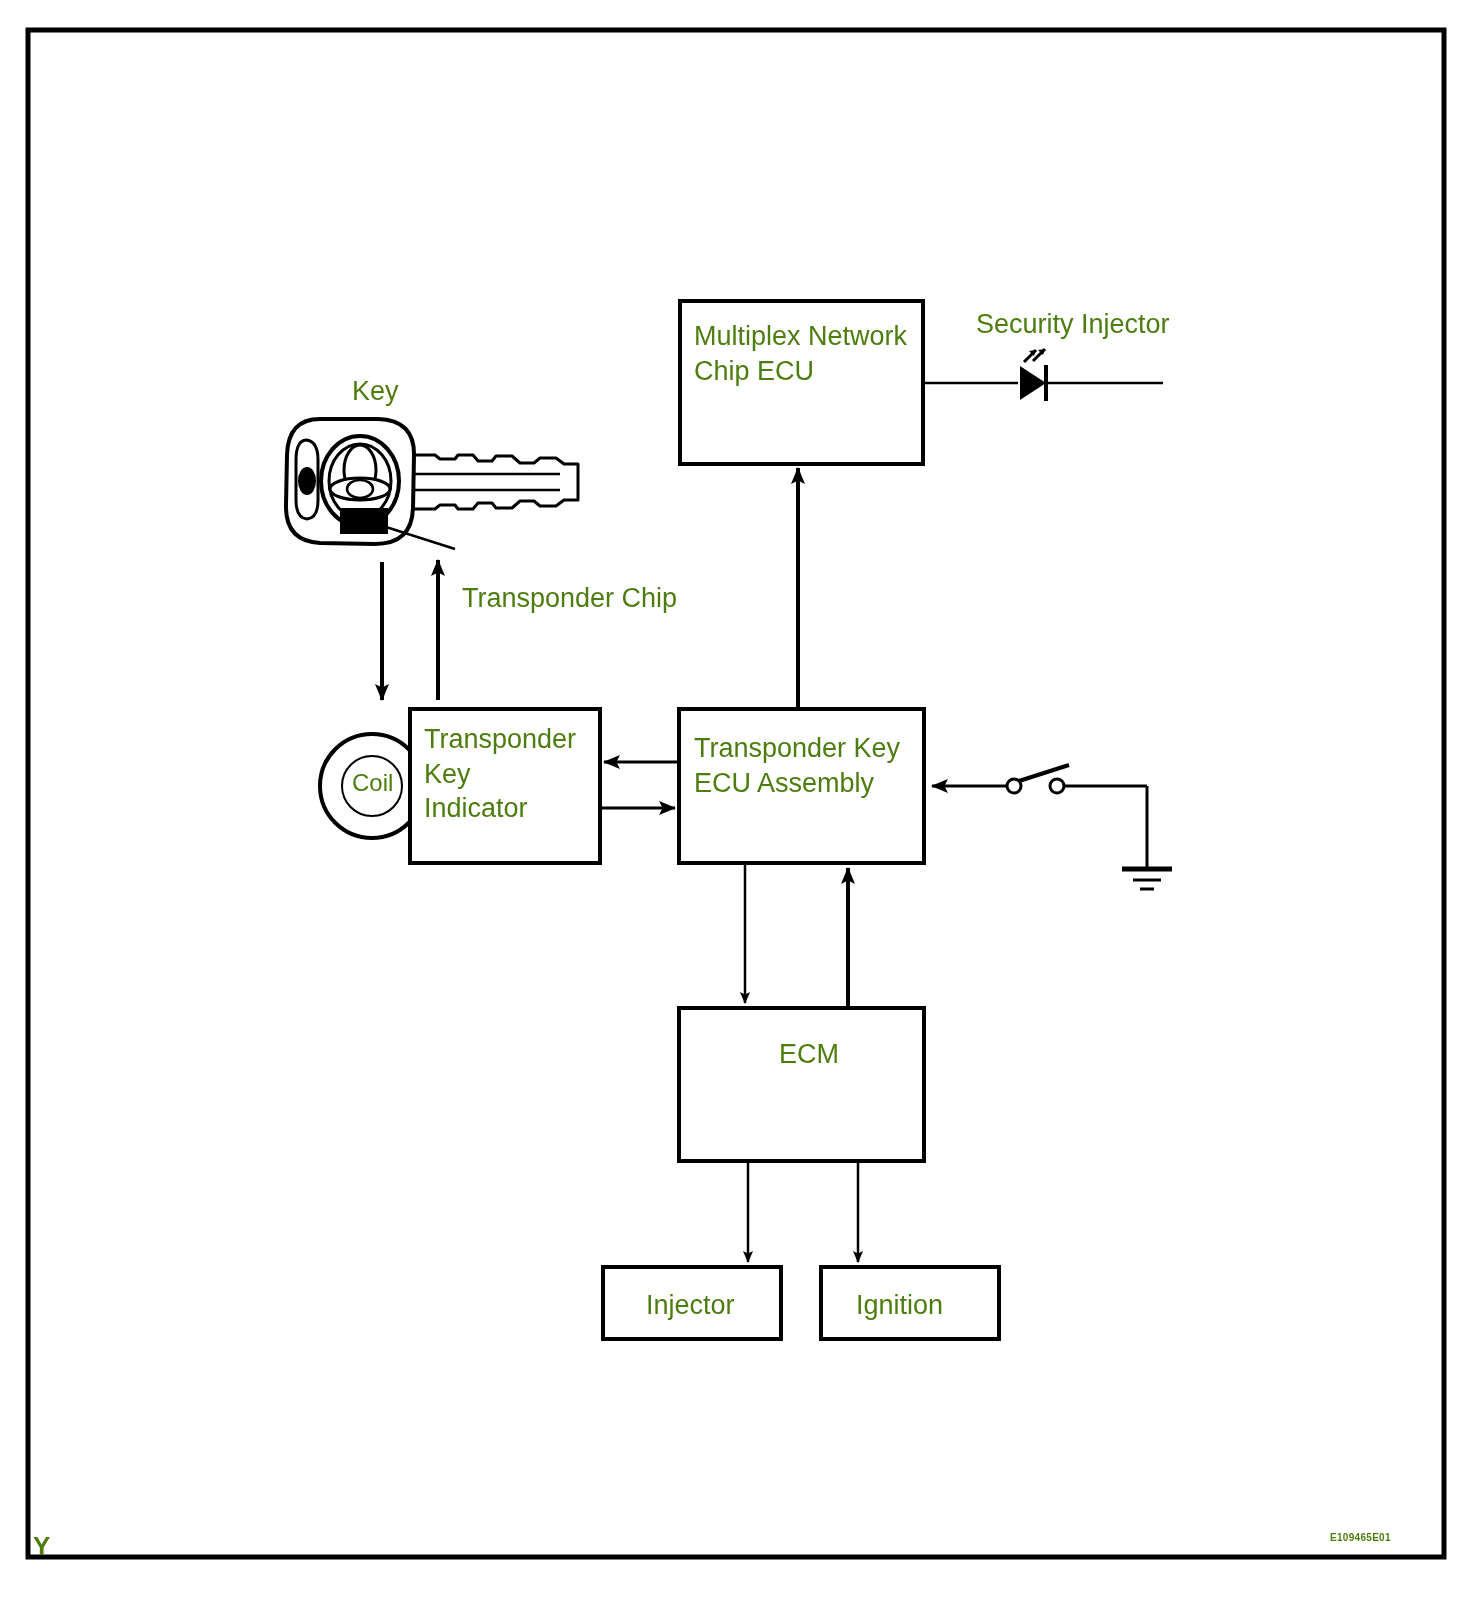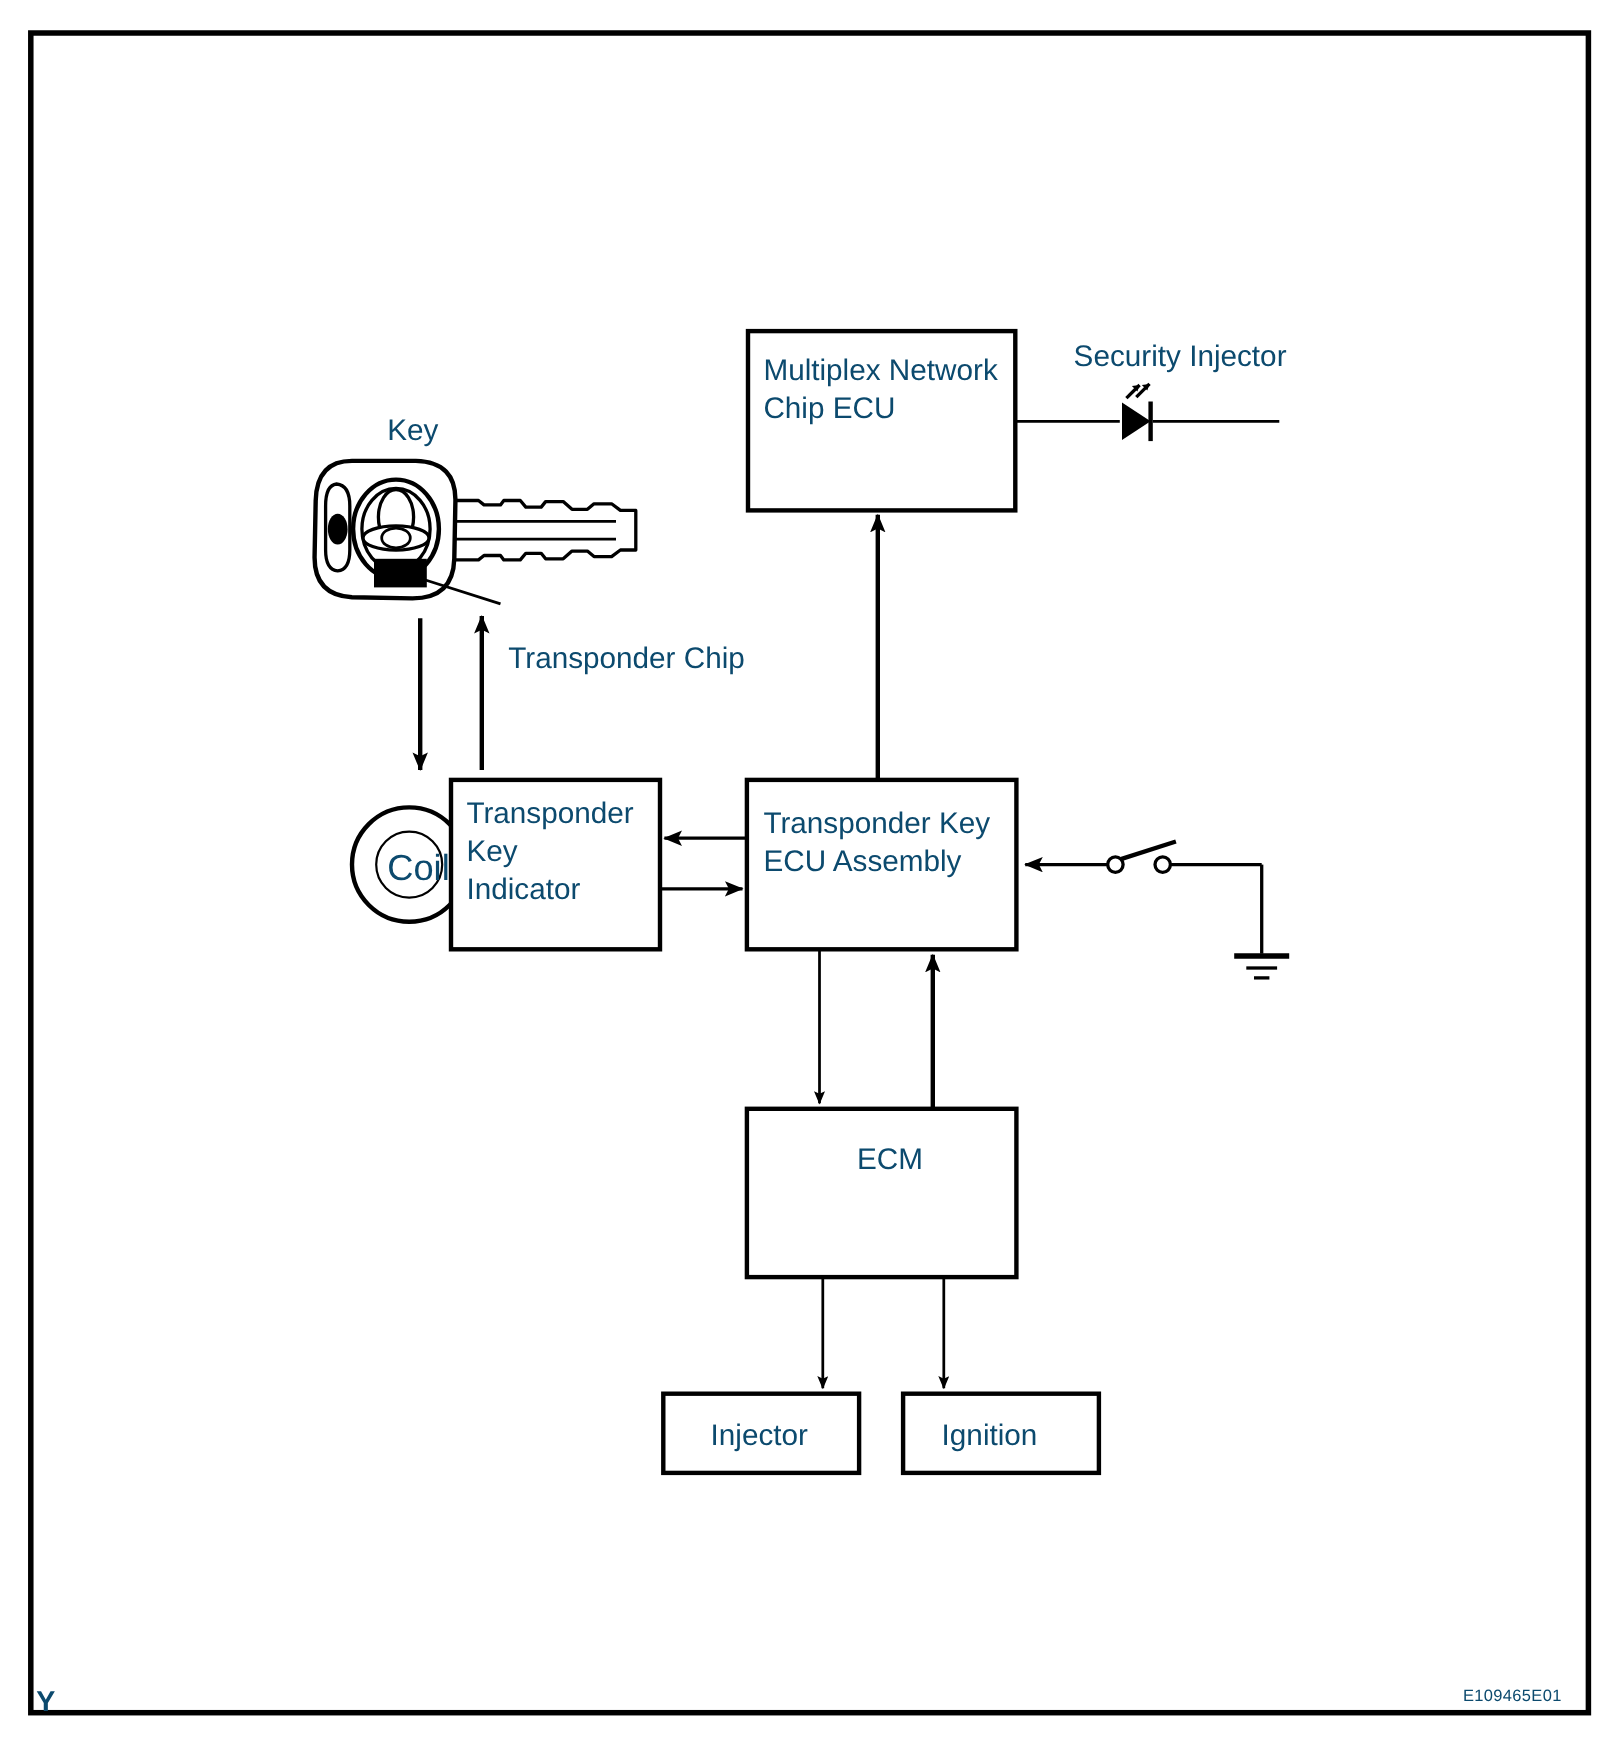--- a/index.html
+++ b/index.html
@@ -29,7 +29,7 @@
   .lbl {
     position: absolute;
     font-family: "Liberation Sans", sans-serif;
-    color: #0c4a6e;
+    color: #4d7c0f;
     white-space: pre;
     line-height: 1.28;
   }

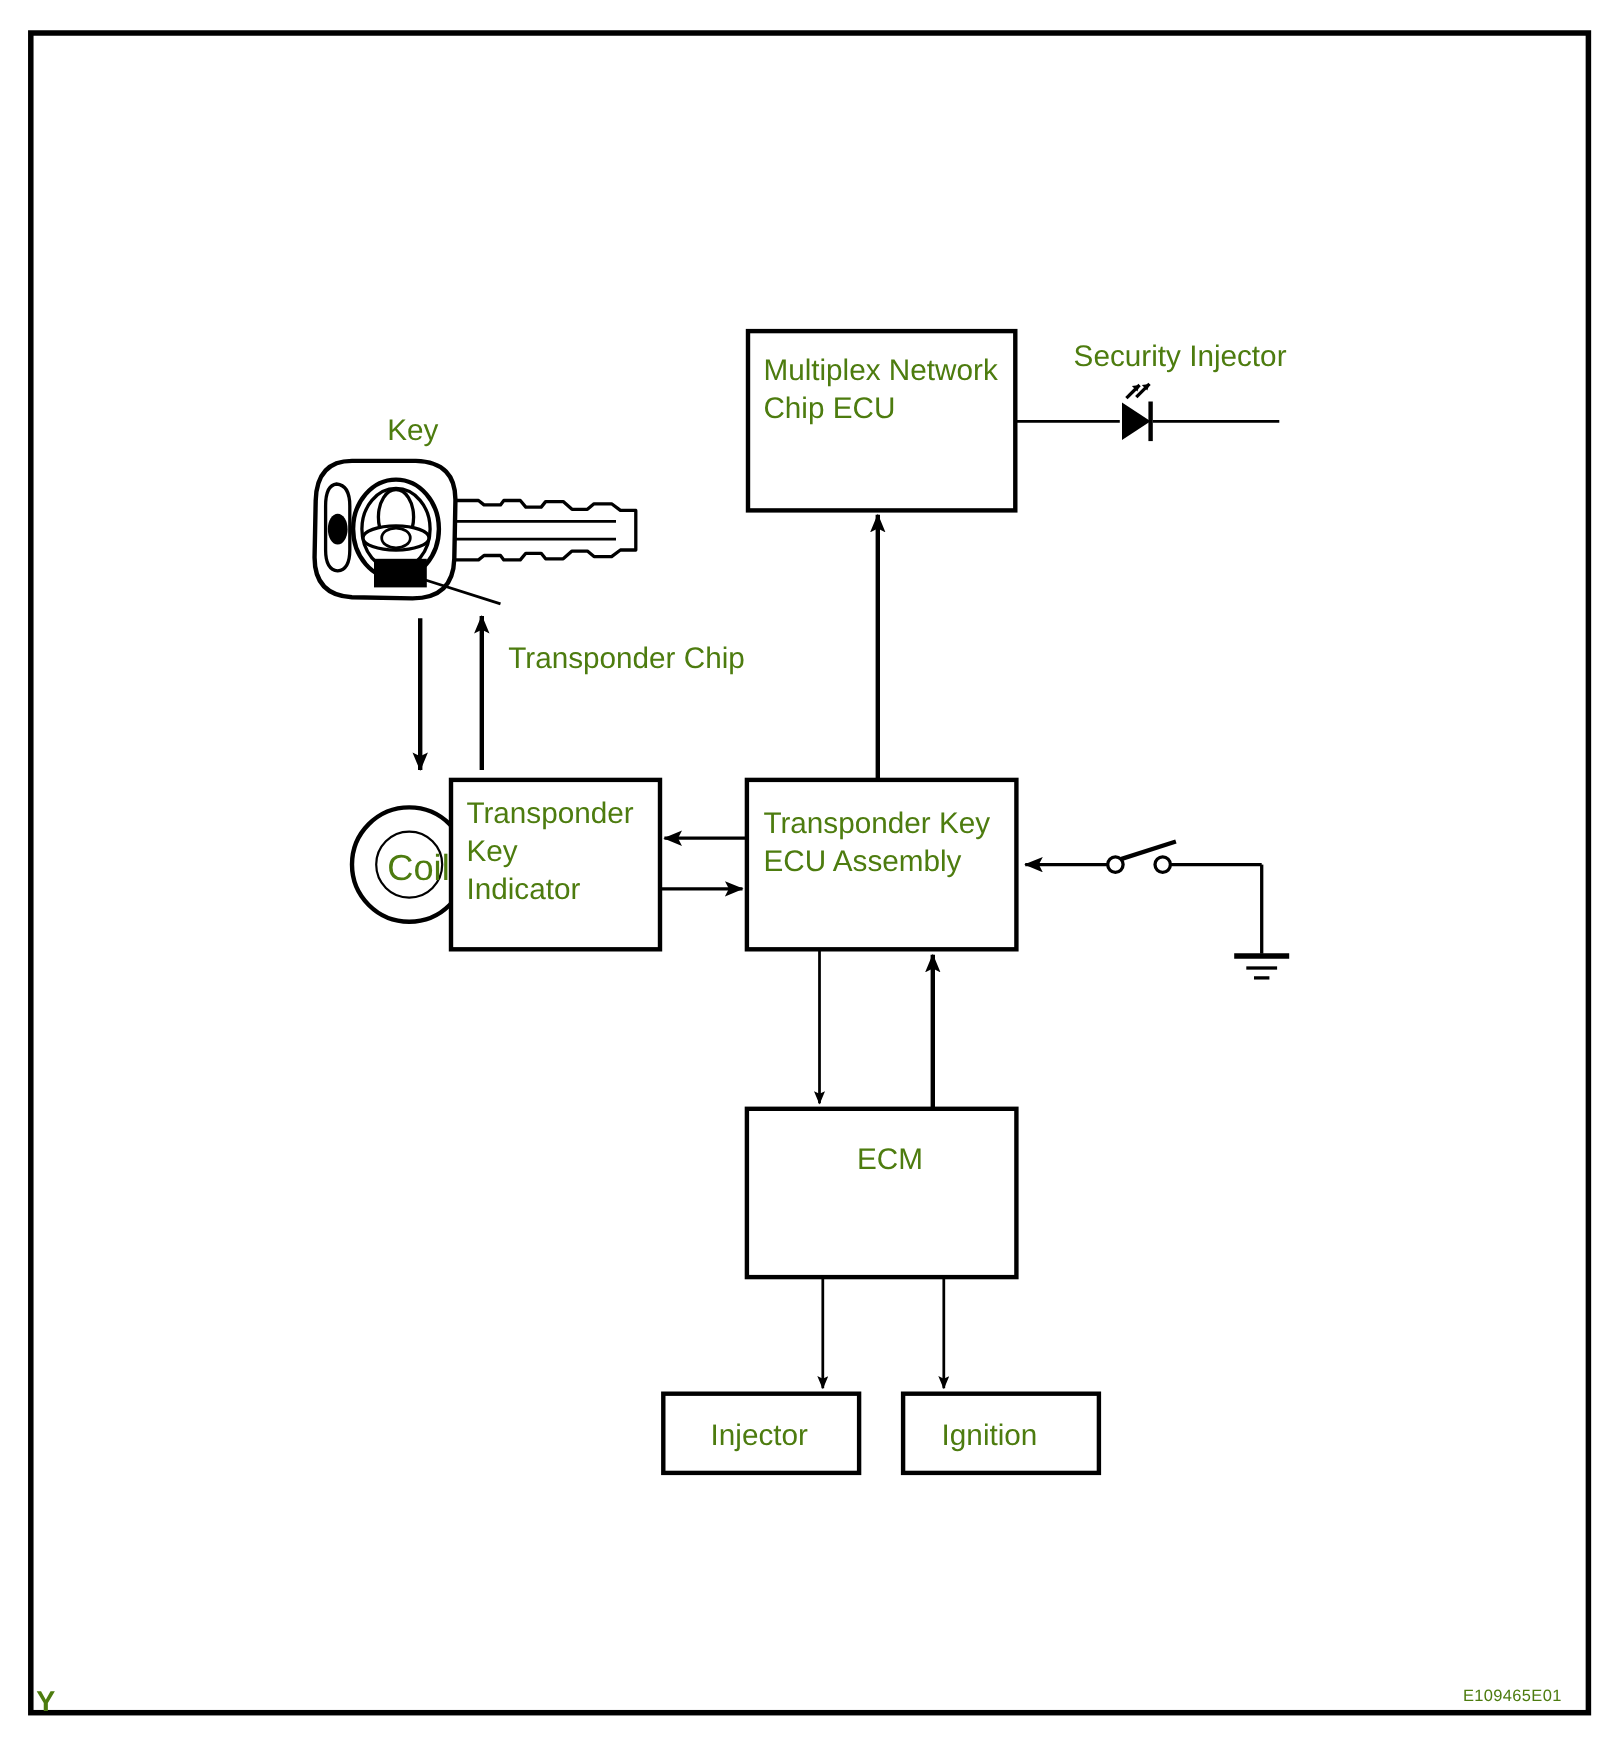--- a/index.html
+++ b/index.html
@@ -34,7 +34,7 @@
     line-height: 1.28;
   }
   .lbl-28 { font-size: 27px; }
-  .lbl-26 { font-size: 33px; }
+  .lbl-26 { font-size: 24px; }
   .lbl-code {
     font-size: 15px;
     font-weight: normal;

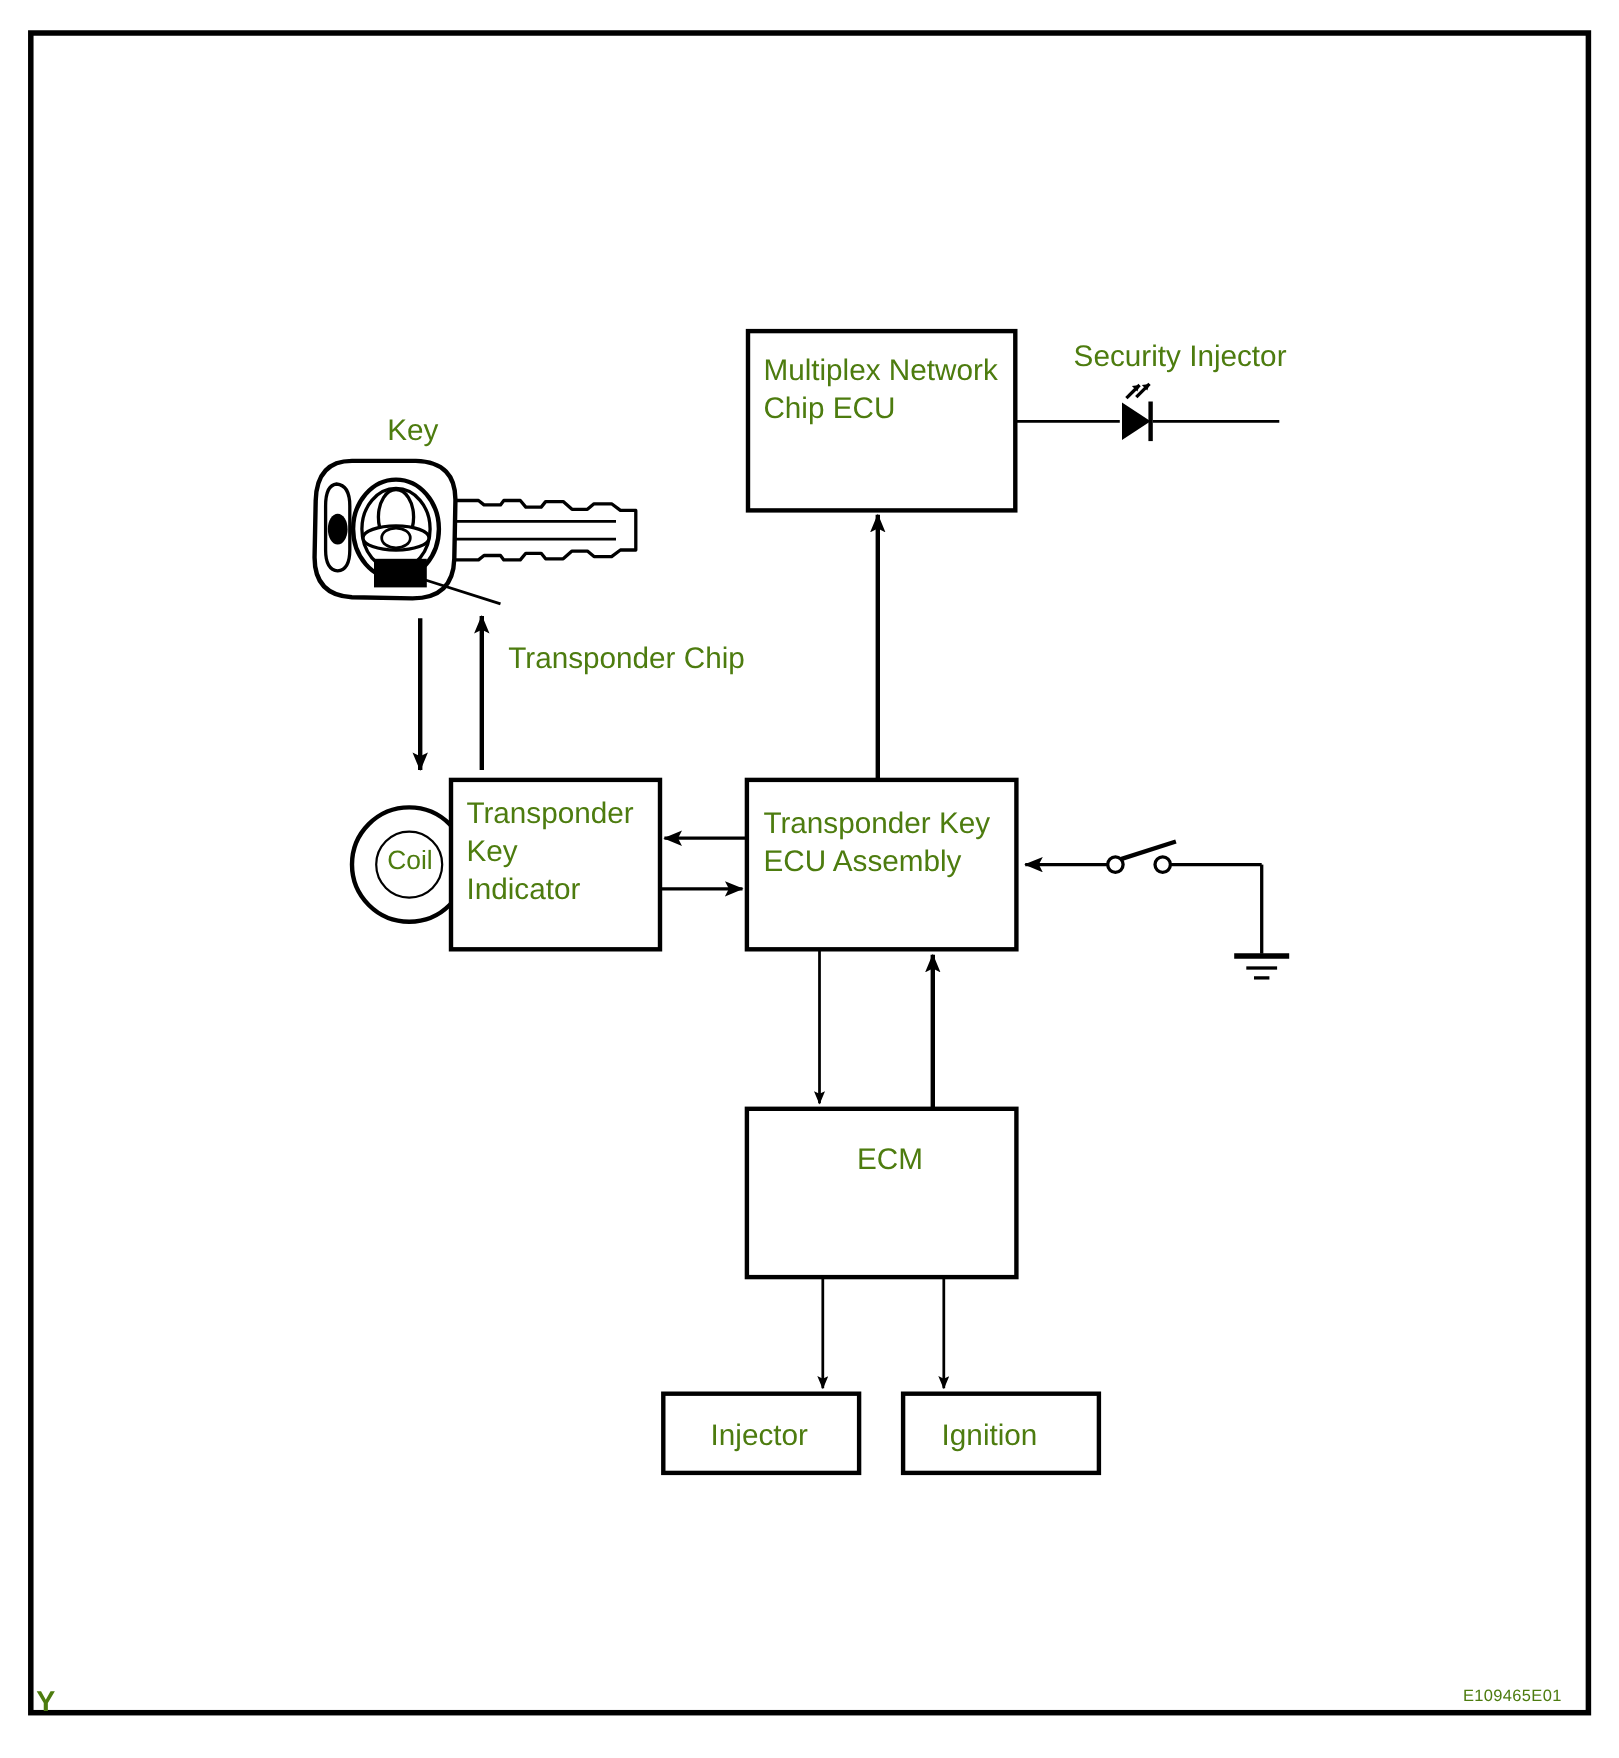--- a/index.html
+++ b/index.html
@@ -36,8 +36,8 @@
   .lbl-28 { font-size: 27px; }
   .lbl-26 { font-size: 24px; }
   .lbl-code {
-    font-size: 15px;
-    font-weight: normal;
+    font-size: 10px;
+    font-weight: bold;
     letter-spacing: 0.3px;
   }
   .lbl-y {

